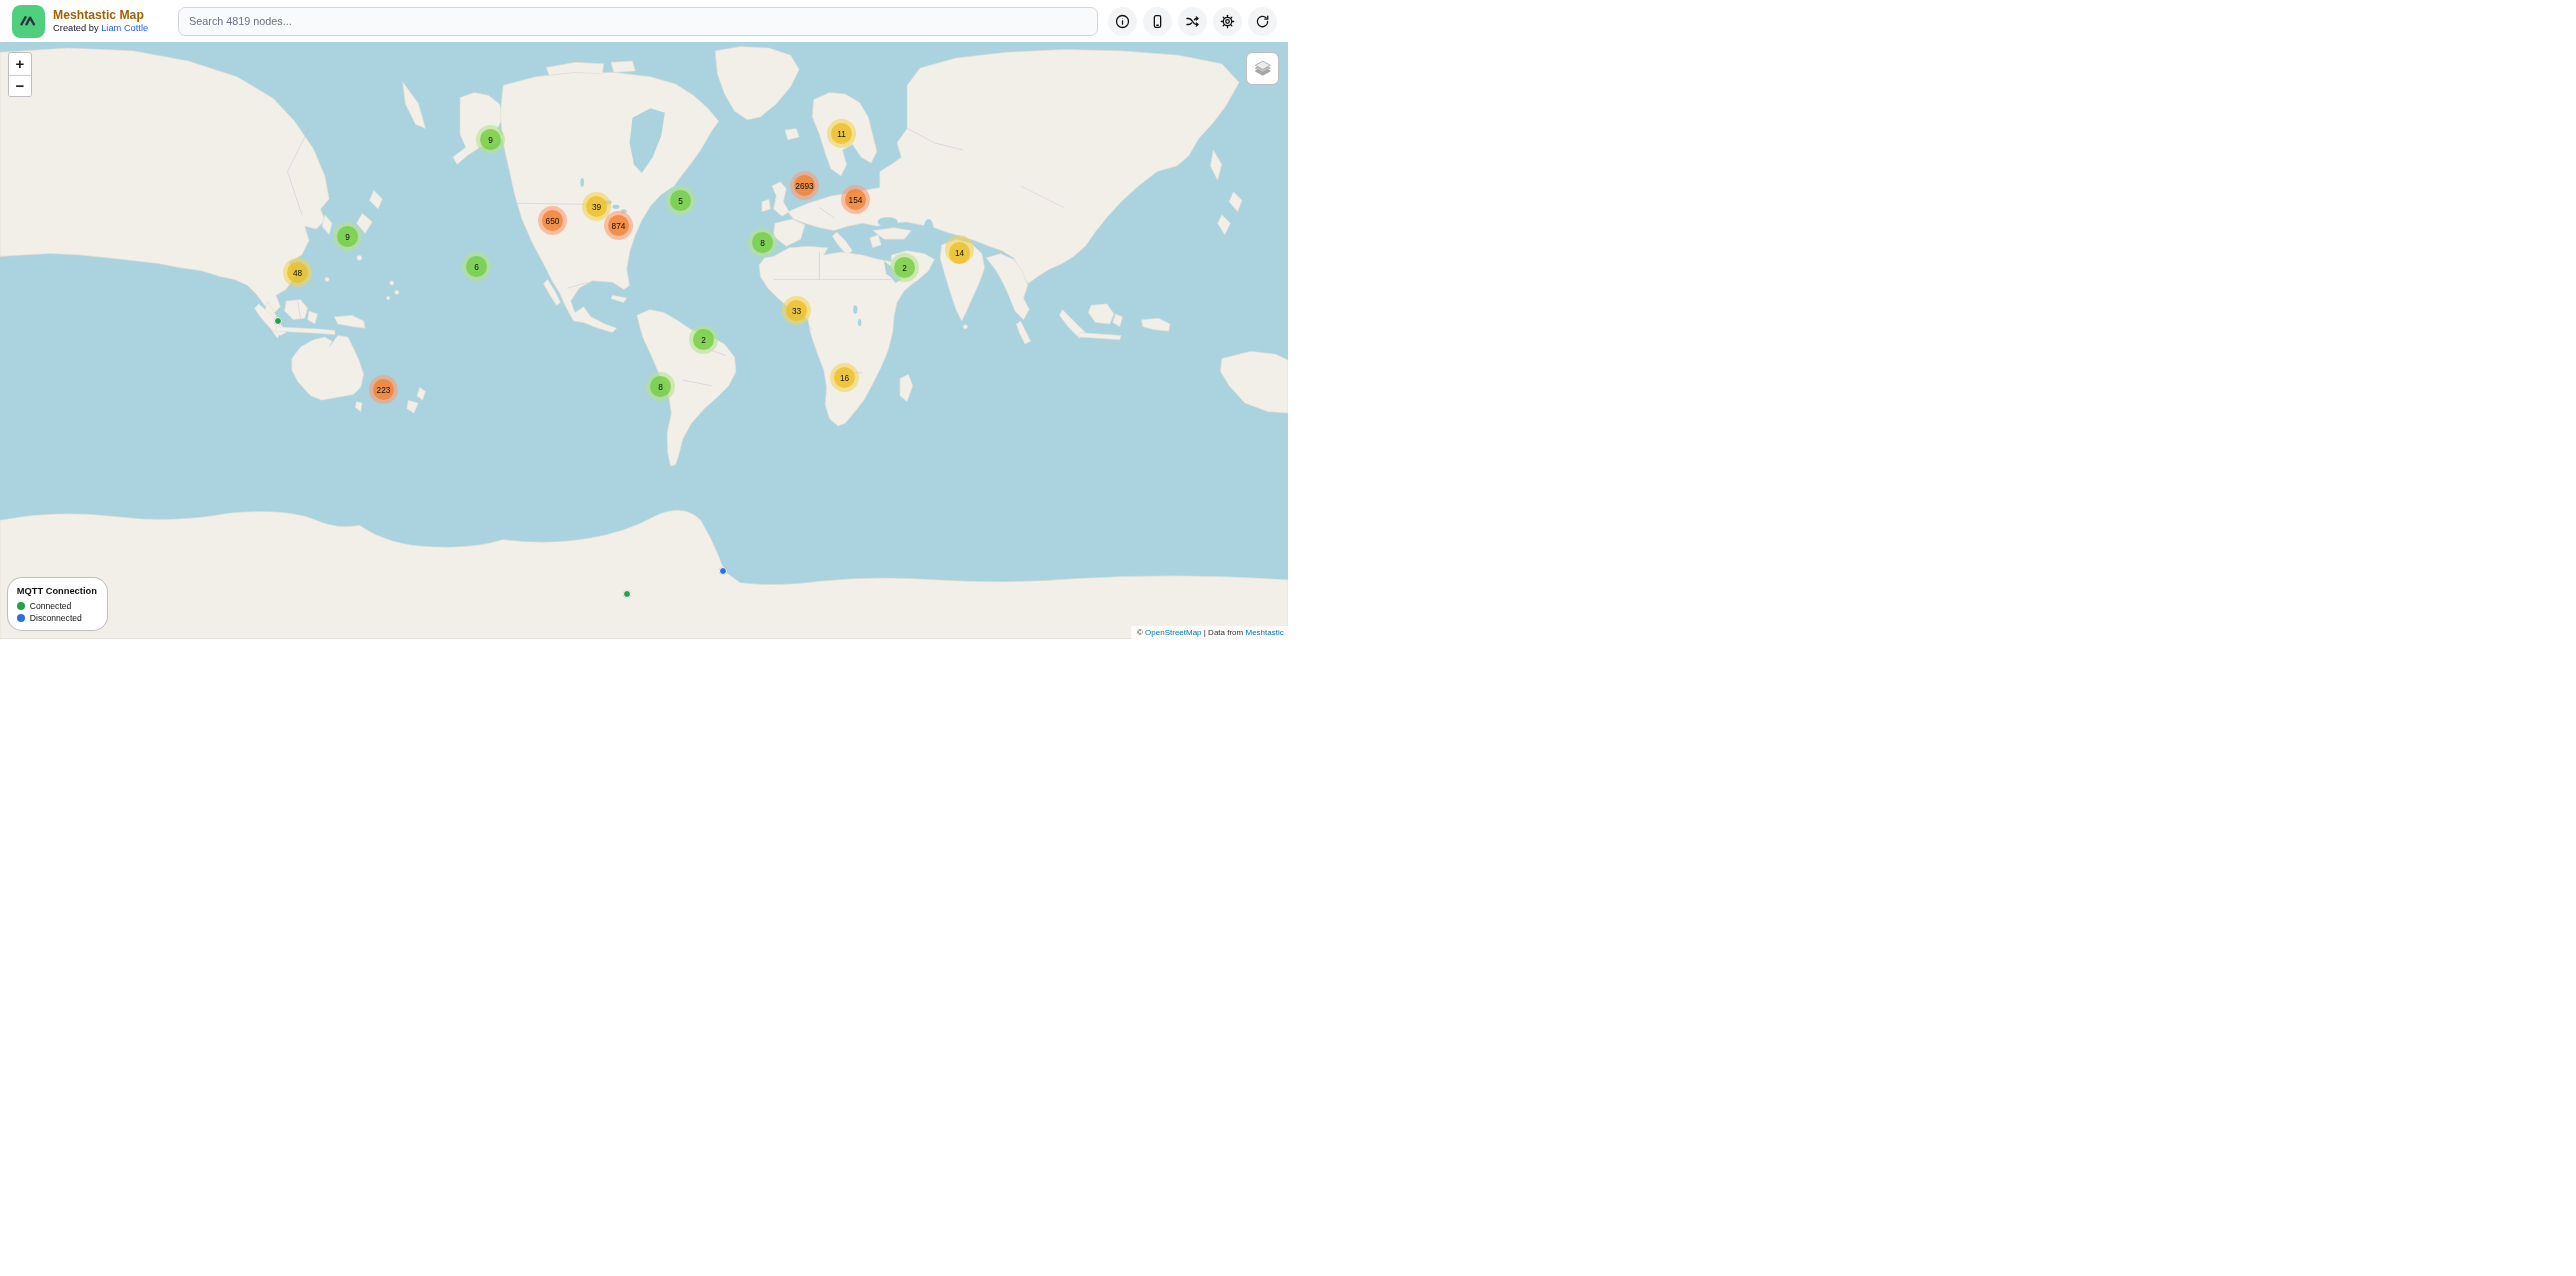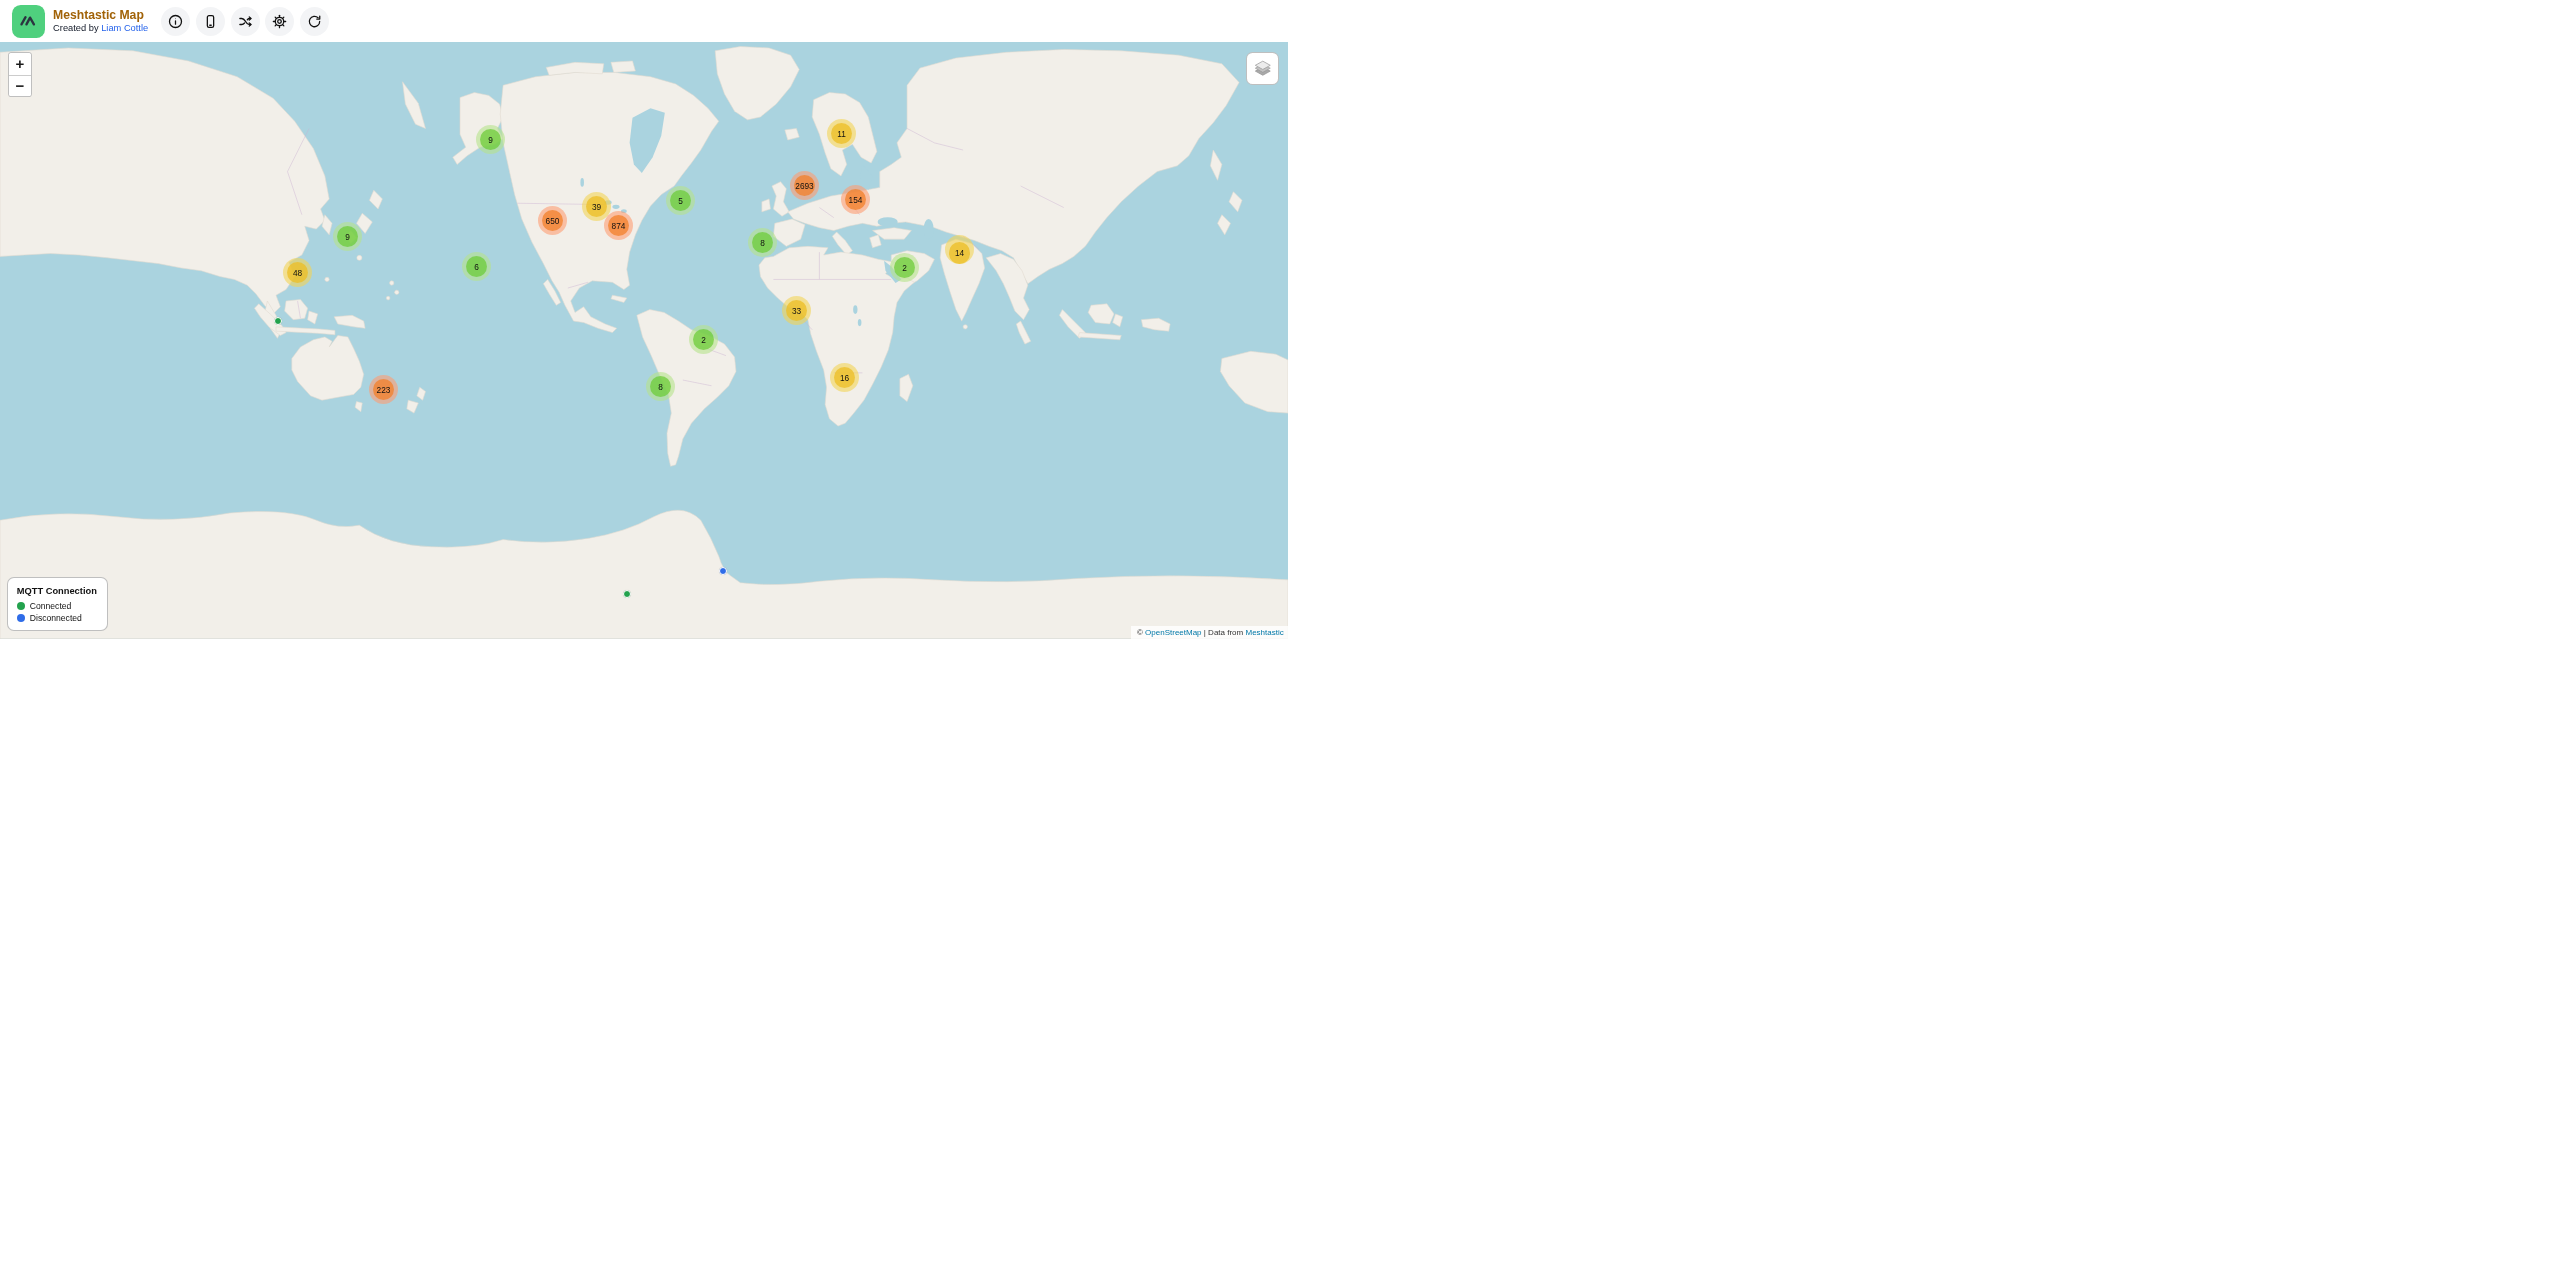--- a/index.html
+++ b/index.html
@@ -82,6 +82,9 @@
   <div class="title-block">
     <div class="app-title">Meshtastic Map</div>
     <div class="byline"><span>Created by</span> <a href="#">Liam Cottle</a></div>
+  </div>
+  <div class="search-wrap">
+    <input class="search-input" type="text" value="" placeholder="Search 4819 nodes..." style="">
   </div>
   <div class="hbtns">
     <button class="hbtn">

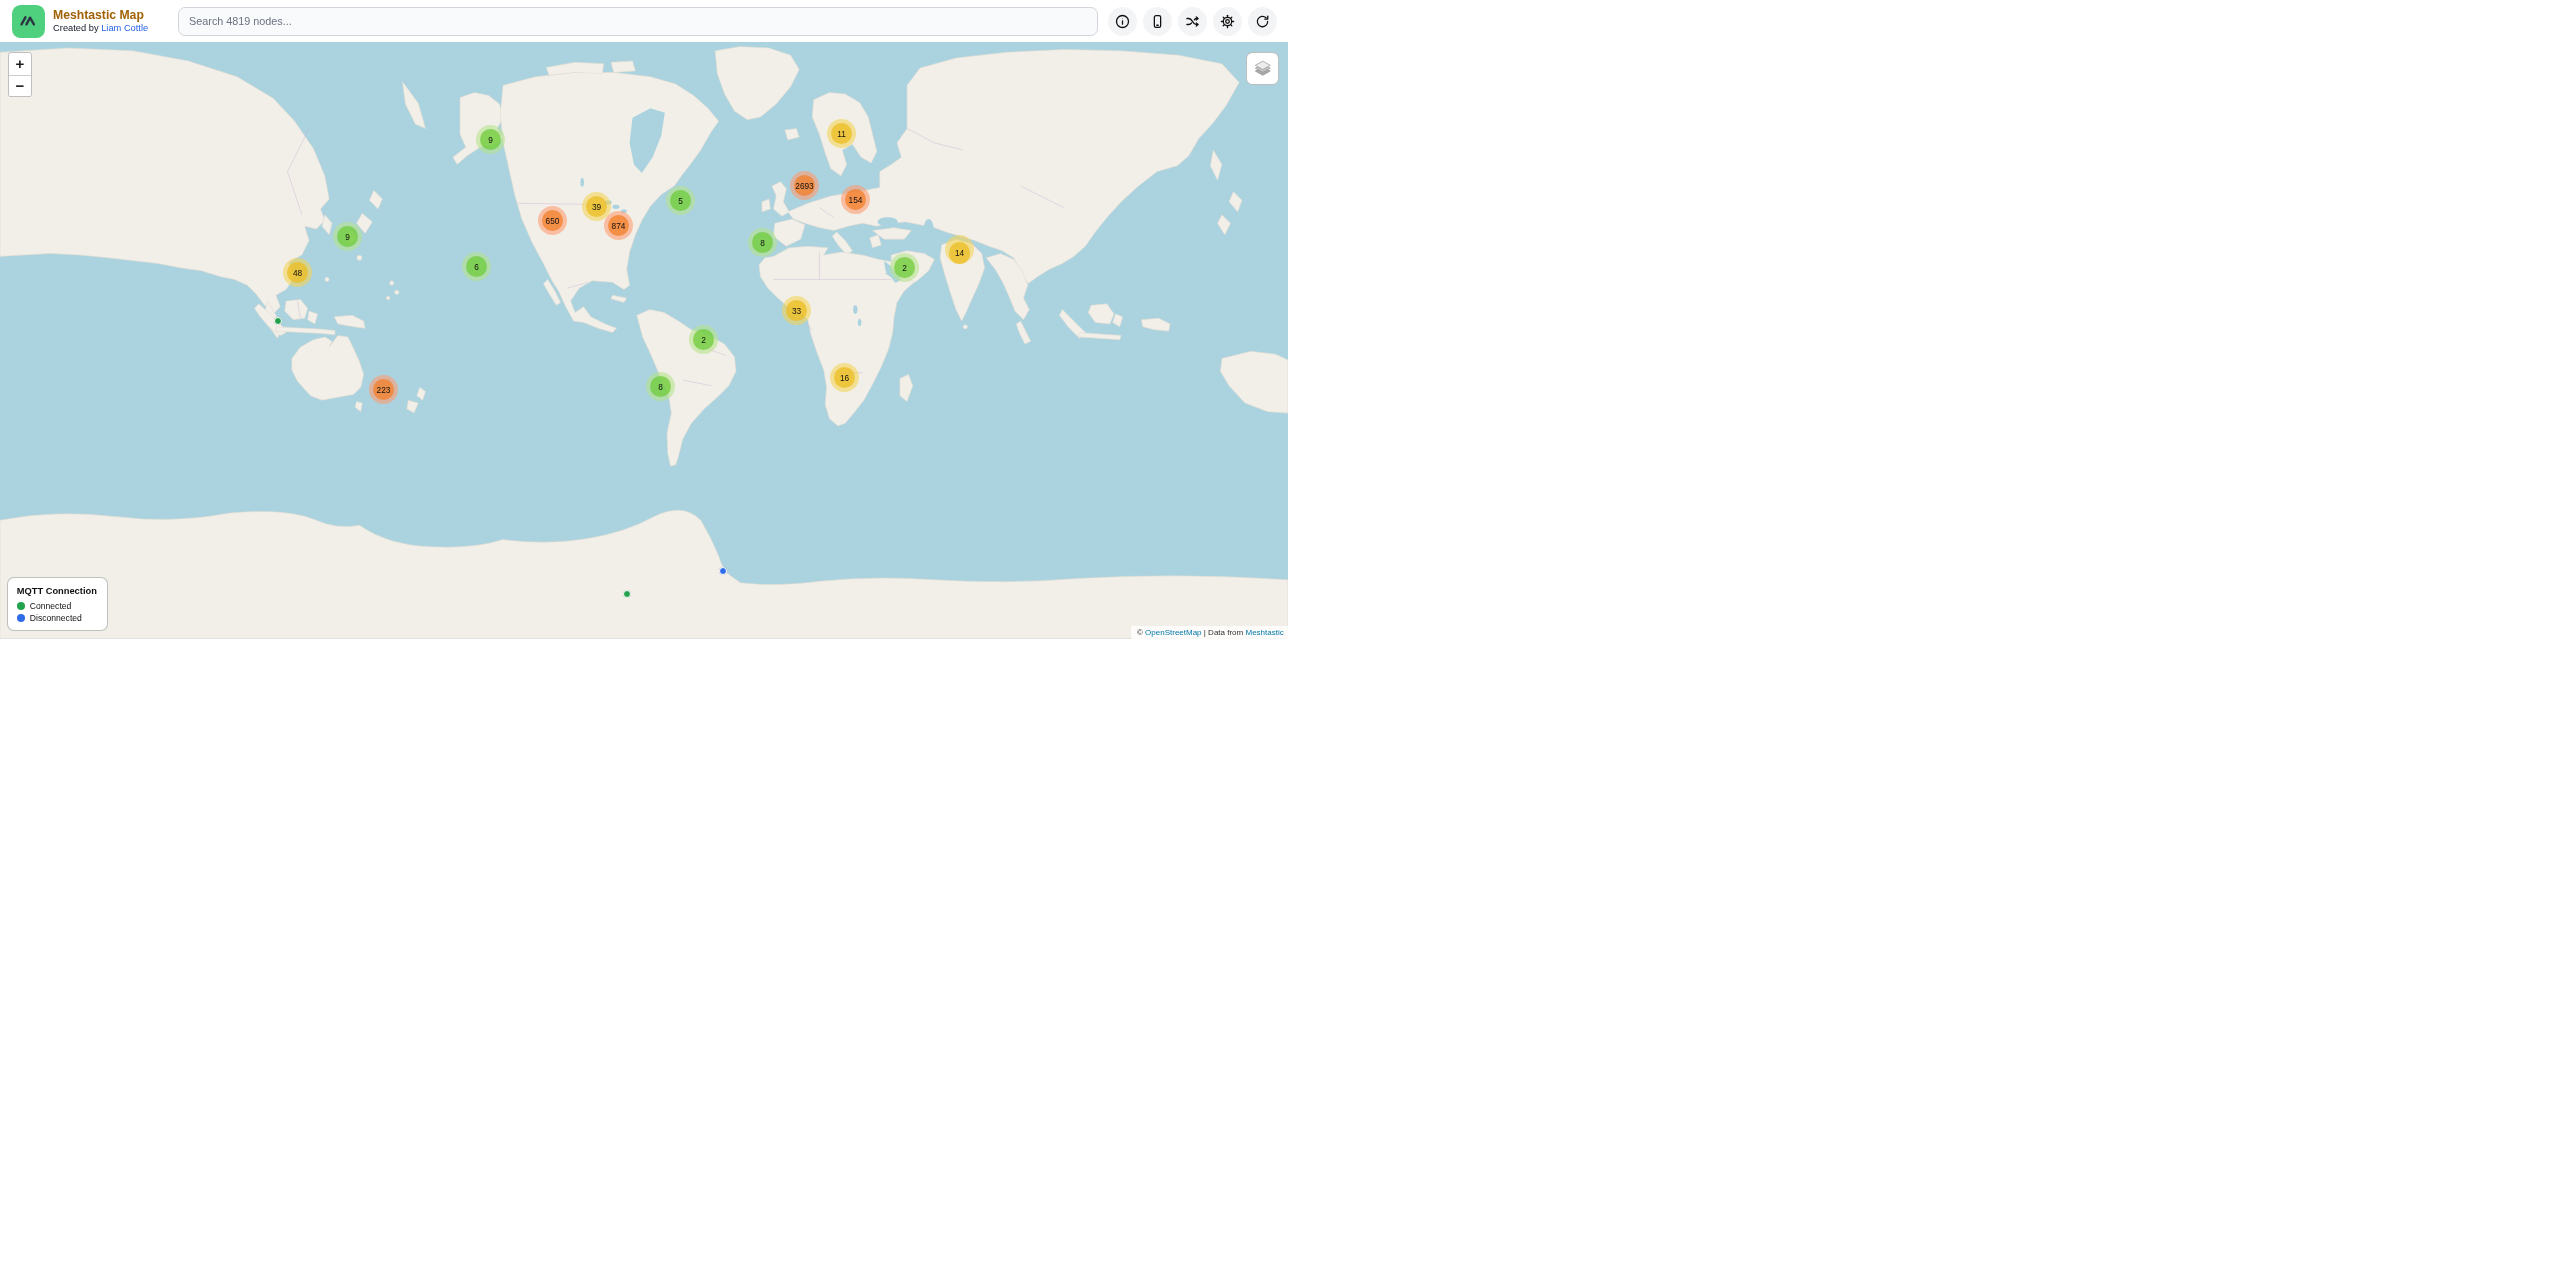--- a/index.html
+++ b/index.html
@@ -57,7 +57,7 @@
 
   
   .legend { position:absolute; left:7.2px; bottom:8px; background:#fff;
-    border:1.4px solid rgba(0,0,0,0.25); border-radius:7px; padding:7.2px 10px 7.2px 8.6px;
+    border:1.4px solid rgba(0,0,0,0.25); border-radius:15px; padding:7.2px 10px 7.2px 8.6px;
     z-index:30; min-width:92px; }
   .legend-title { font-size:9.3px; font-weight:700; color:#111; margin-bottom:5px; }
   .legend-row { display:flex; align-items:center; gap:5px; margin-top:2.2px; }

